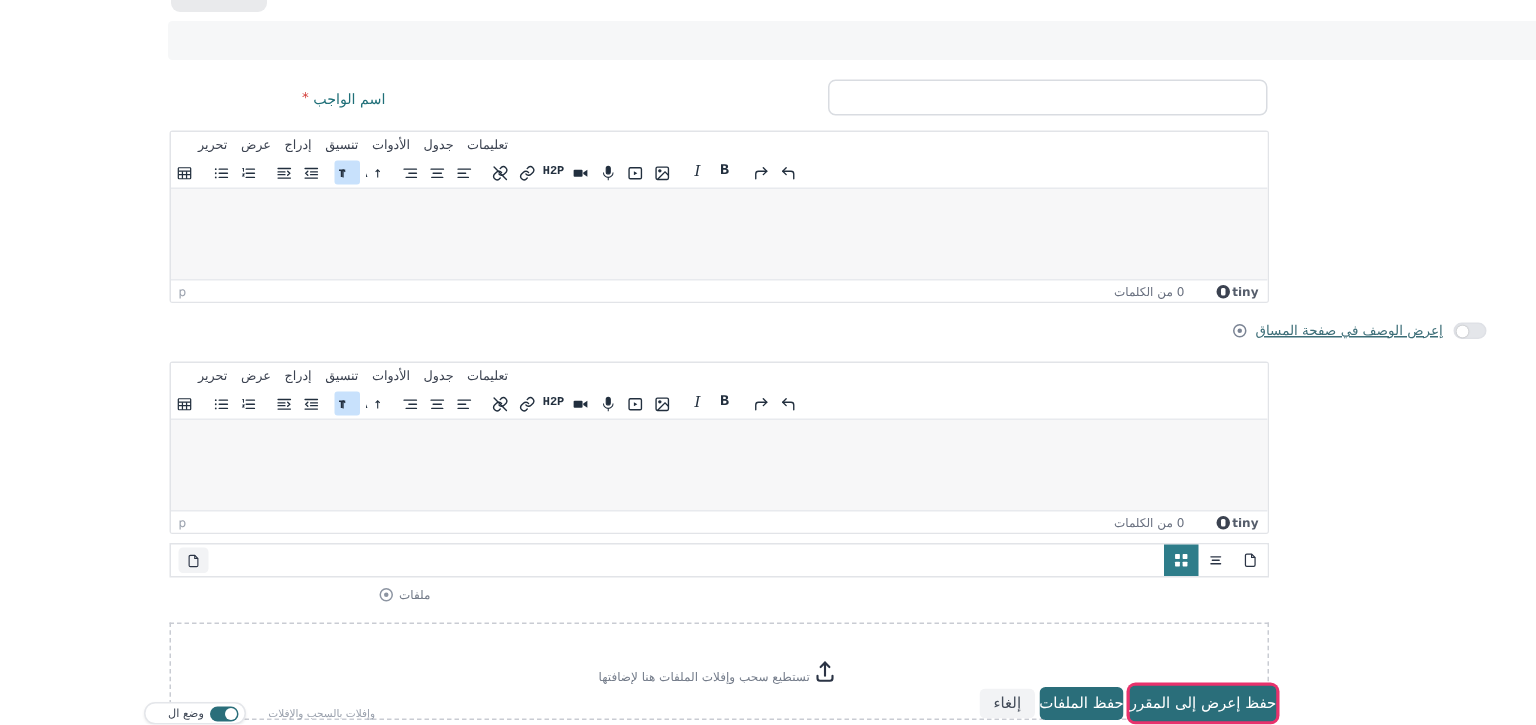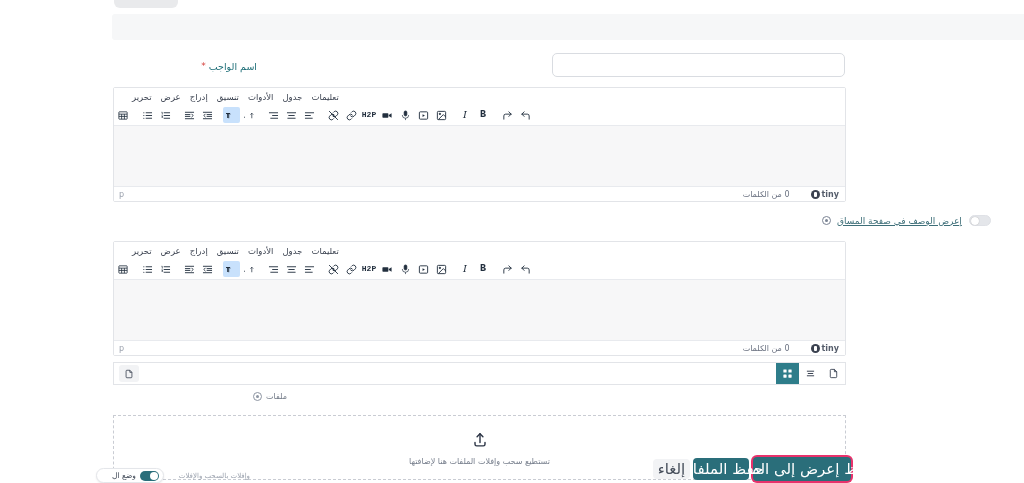--- a/index.html
+++ b/index.html
@@ -237,7 +237,7 @@
     width: 733px; height: 65px;
     border: 1px dashed #c9ccd3;
     background: #ffffff;
-    display: flex; flex-direction: column;
+    display: flex; flex-direction: row;
     align-items: center; justify-content: center;
   }
   .dz-text {

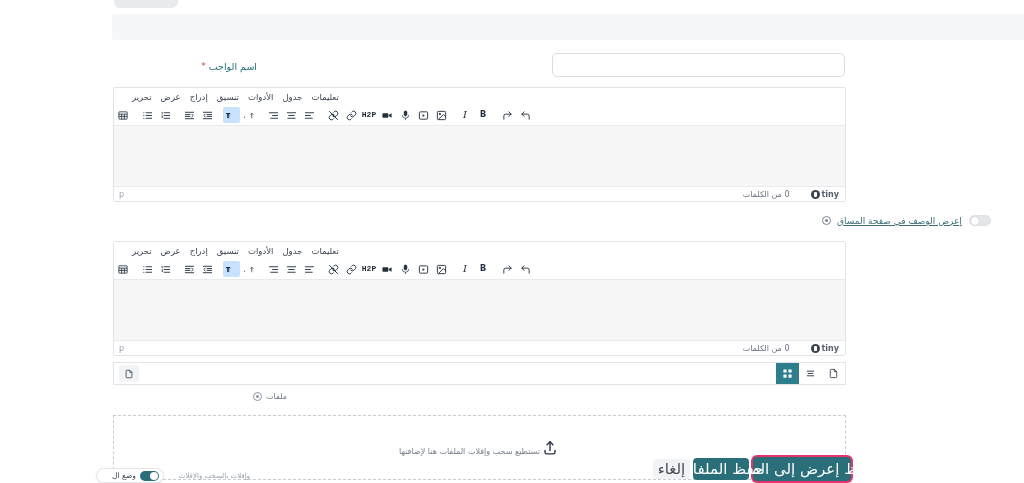--- a/index.html
+++ b/index.html
@@ -248,7 +248,7 @@
   
   .btn {
     position: absolute;
-    font-size: 15px;
+    font-size: 10px;
     border-radius: 4px;
     display: flex; align-items: center; justify-content: center;
     white-space: nowrap;

